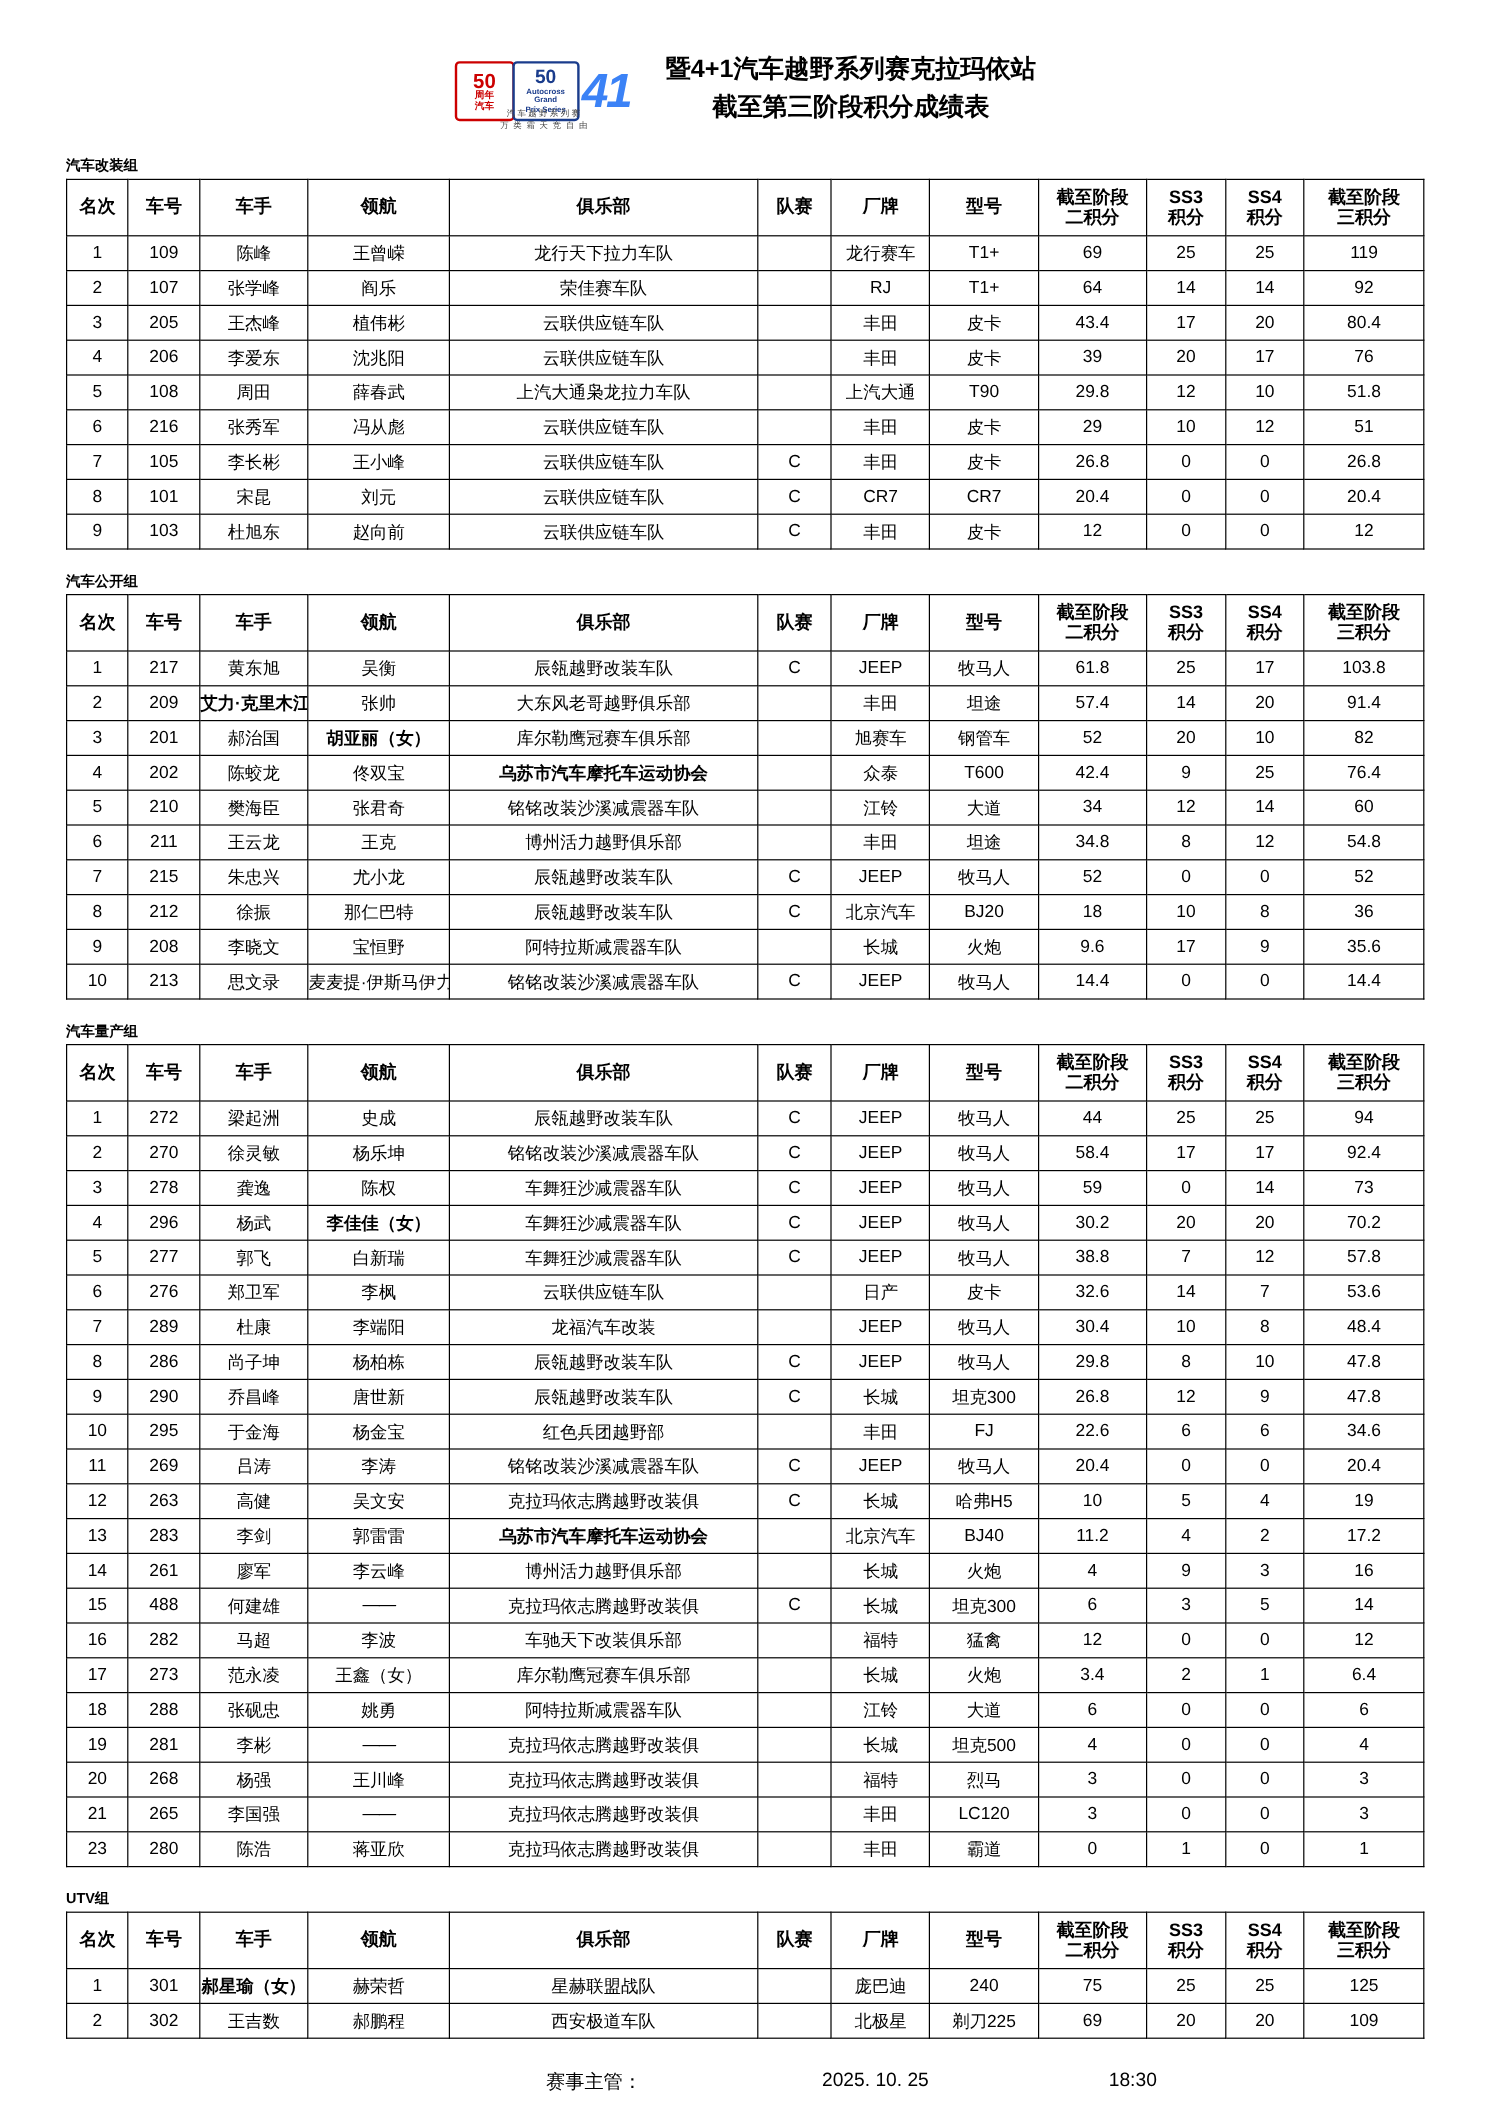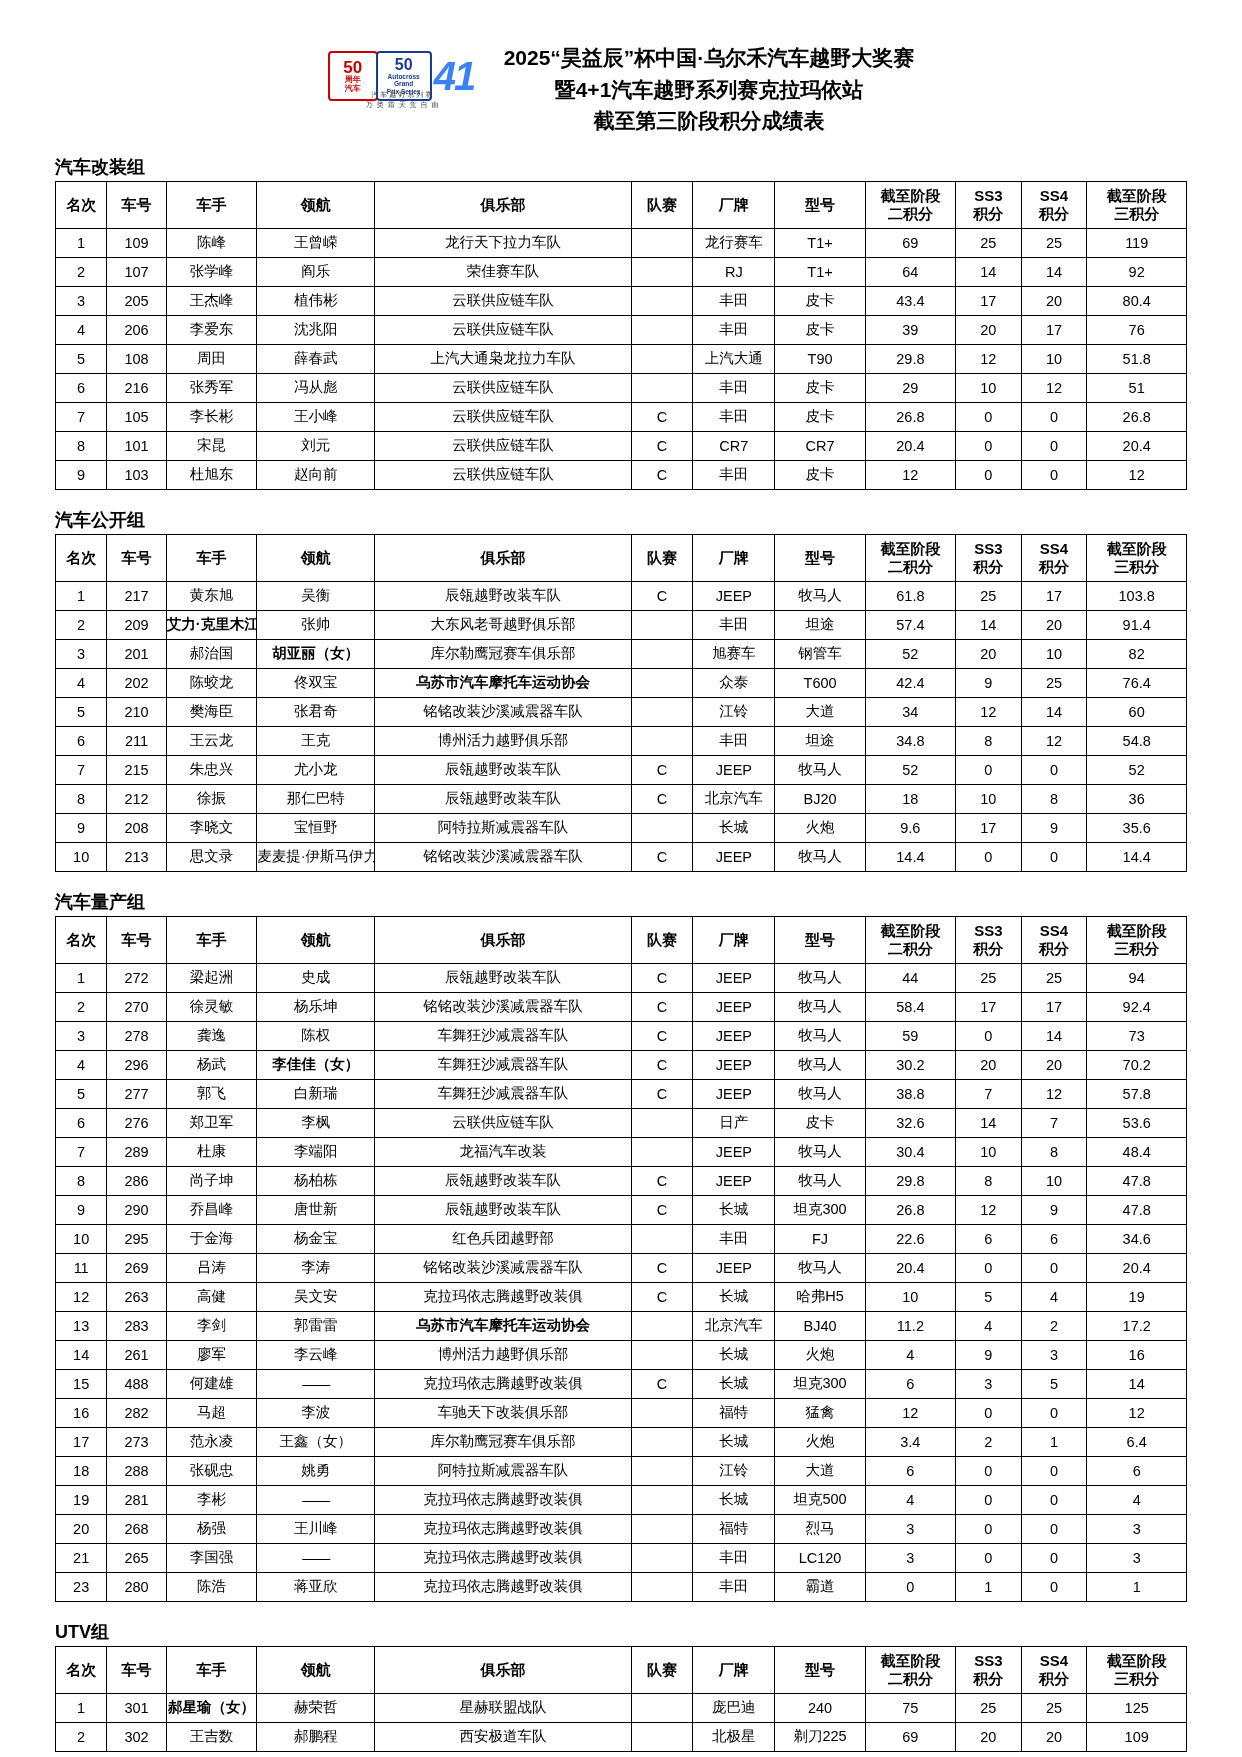--- a/index.html
+++ b/index.html
@@ -167,7 +167,6 @@
       </div>
     </div>
     <div class="titles">
-      <div>2025“昊益辰”杯中国·乌尔禾汽车越野大奖赛</div>
       <div>暨4+1汽车越野系列赛克拉玛依站</div>
       <div>截至第三阶段积分成绩表</div>
     </div>

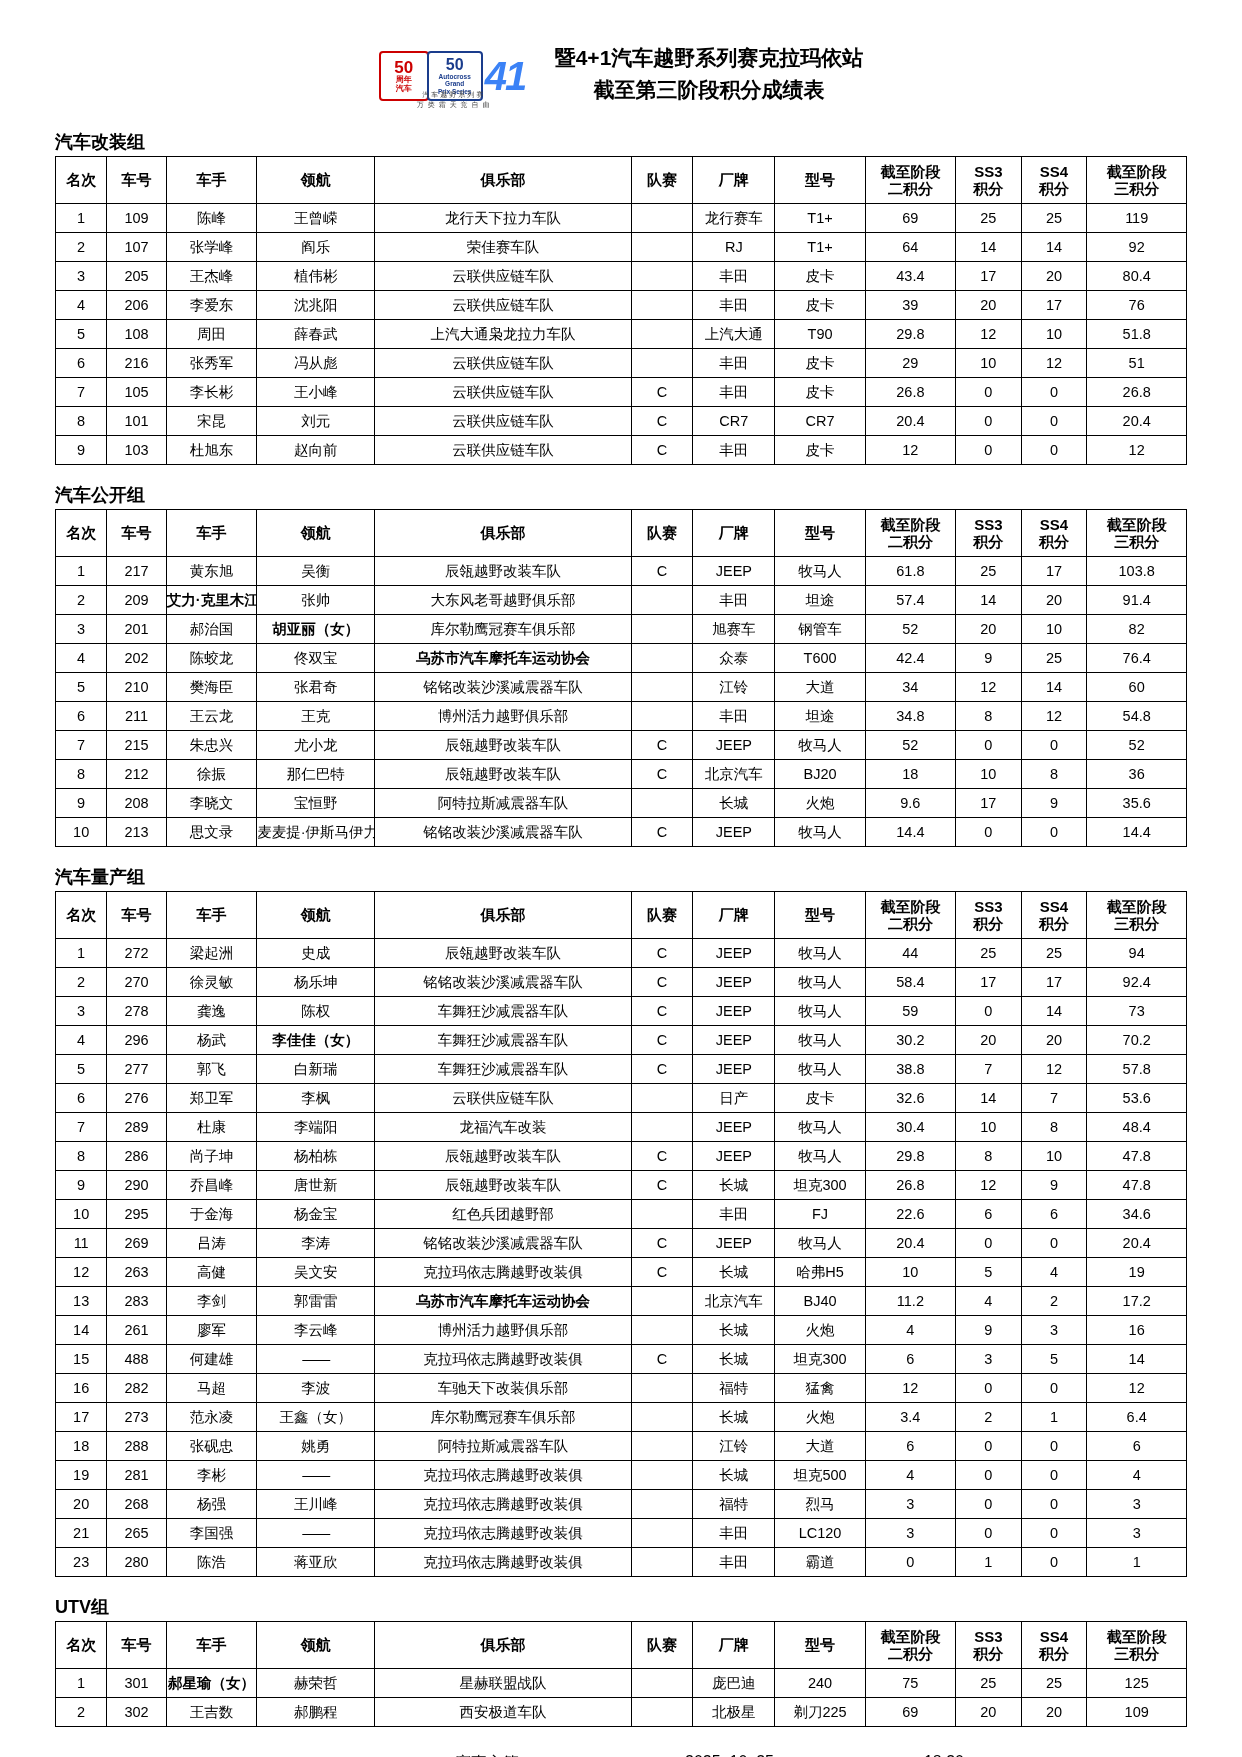--- a/index.html
+++ b/index.html
@@ -87,7 +87,7 @@
   }
   
   .group-label {
-    font-size: 18px;
+    font-size: 12px;
     font-weight: bold;
     margin: 18px 0 2px 0;
   }

